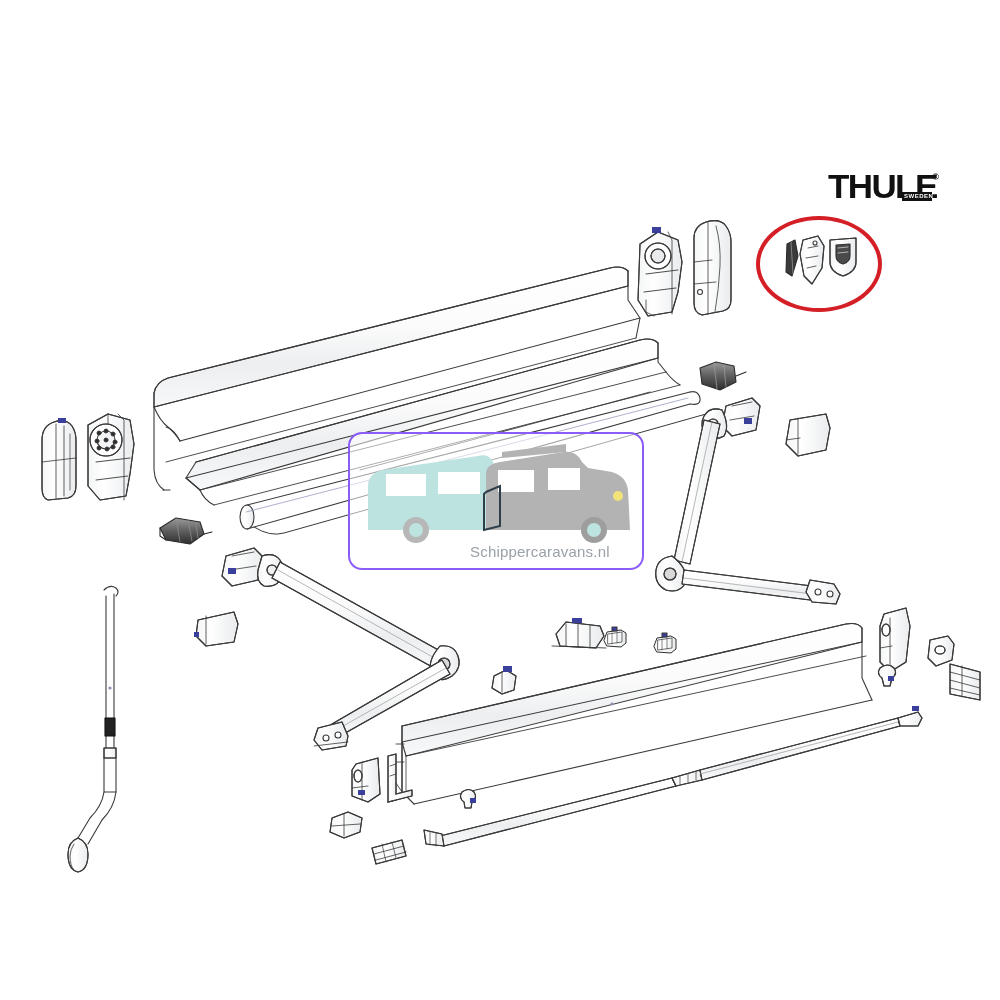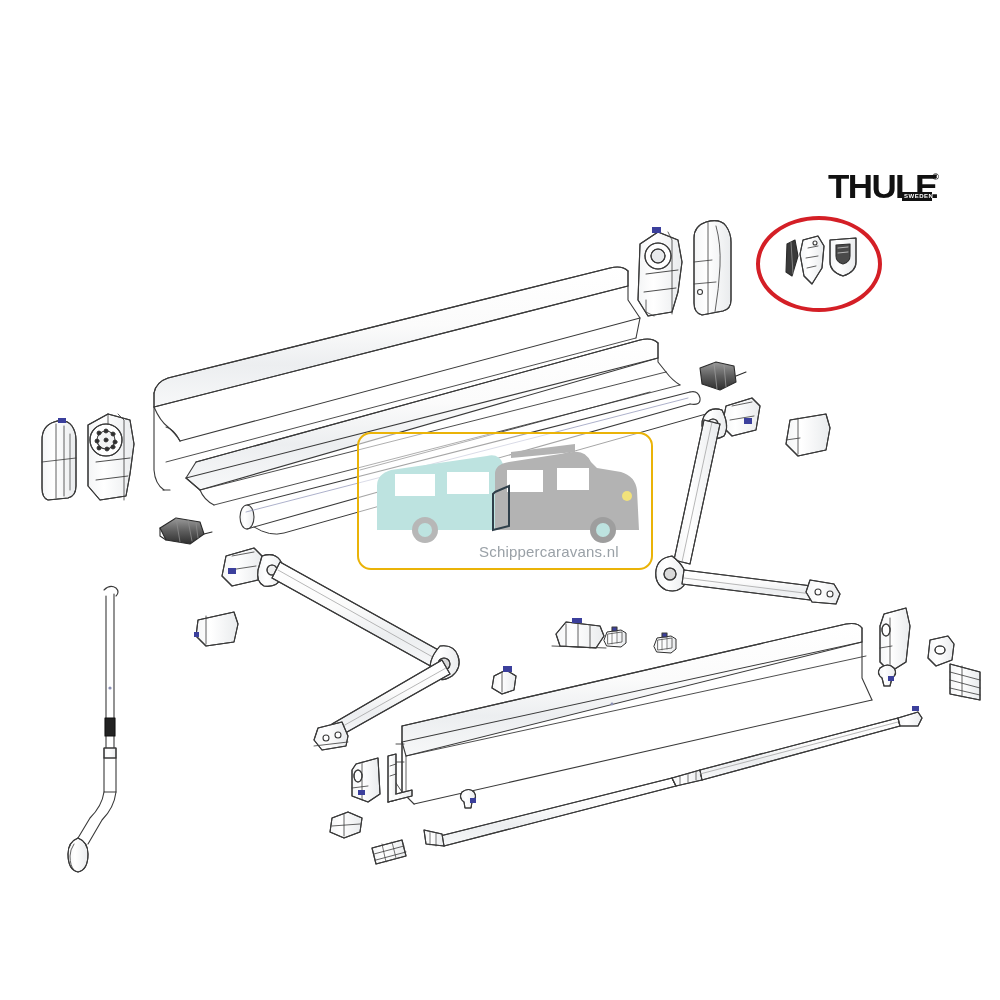--- a/index.html
+++ b/index.html
@@ -75,11 +75,11 @@
   
   #watermark {
     position: absolute;
-    left: 357px;
+    left: 348px;
     top: 432px;
     width: 292px;
     height: 134px;
-    border: 2px solid #eab308;
+    border: 2px solid #8b5cf6;
     border-radius: 14px;
     background: rgba(255,255,255,0.55);
     overflow: hidden;

